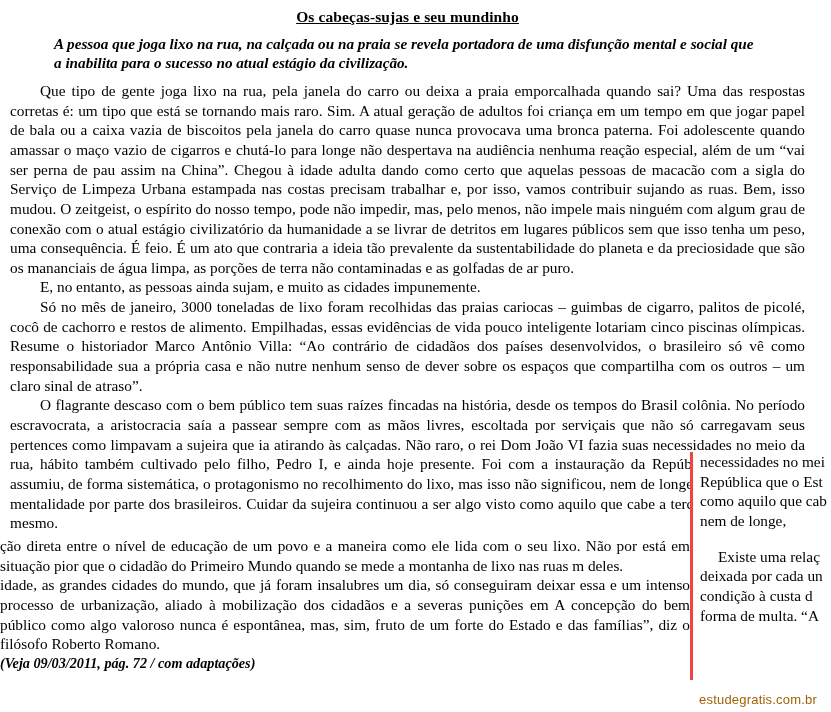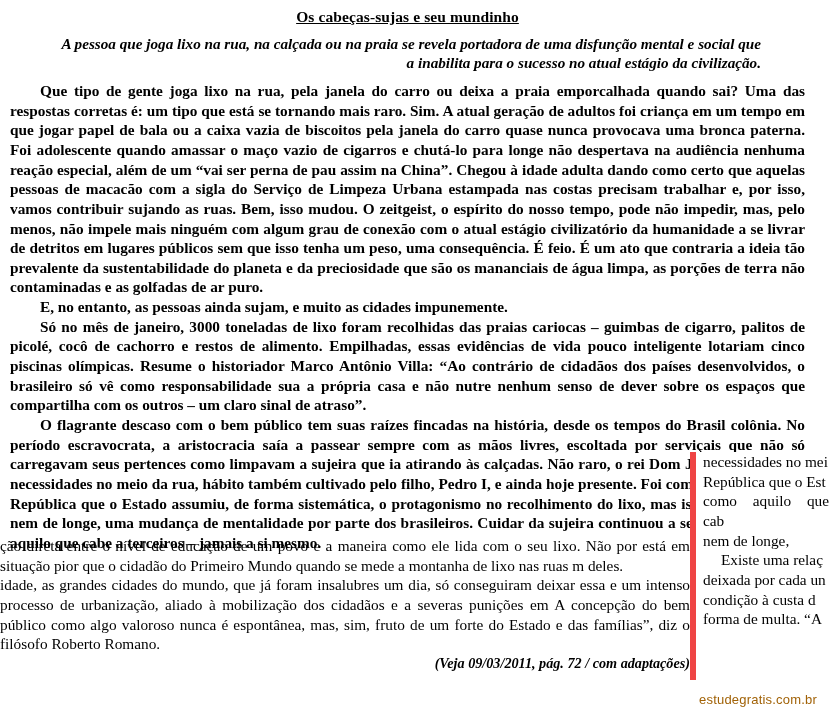--- a/index.html
+++ b/index.html
@@ -31,7 +31,7 @@
     letter-spacing: 0.1px;
   }
   .doc-subtitle {
-    text-align: right;
+    text-align: left;
     font-style: italic;
     font-weight: bold;
     font-size: 15.2px;

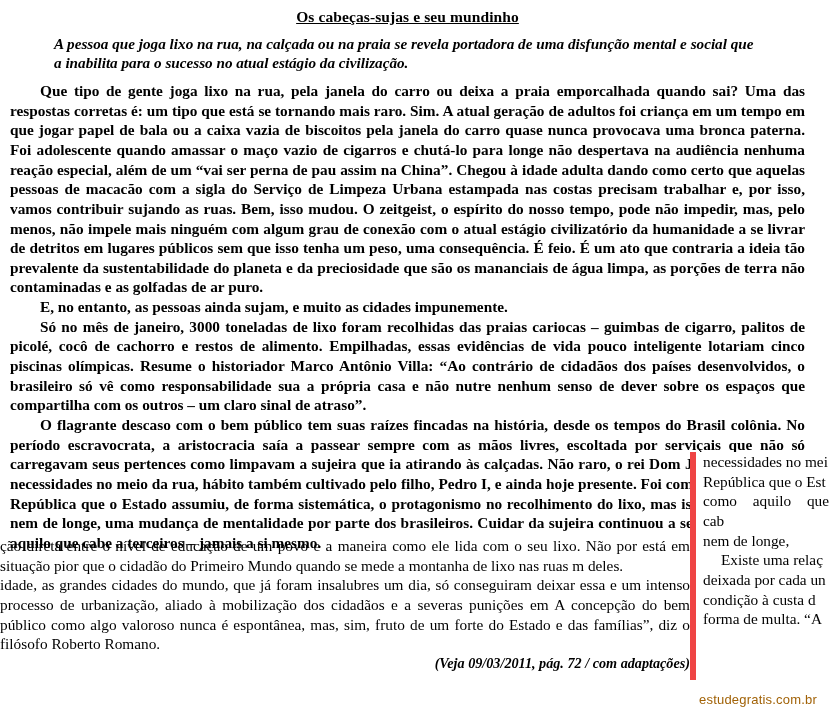--- a/index.html
+++ b/index.html
@@ -43,7 +43,6 @@
     line-height: 1.285;
     text-align: justify;
     margin: 0;
-    font-weight: bold;
   }
   .body-text p {
     margin: 0;

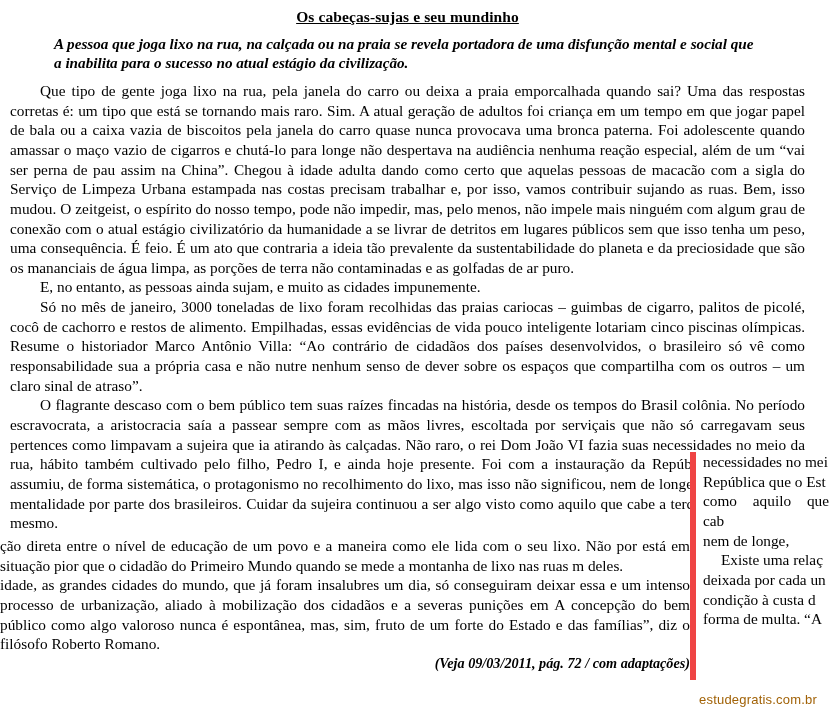--- a/index.html
+++ b/index.html
@@ -62,7 +62,7 @@
     width: 141px;
     height: 228px;
     background: #ffffff;
-    border-left: 6px solid #ef4444;
+    border-left: 3px solid #ef4444;
     box-sizing: border-box;
     padding: 0 2px 0 7px;
     font-size: 15.3px;

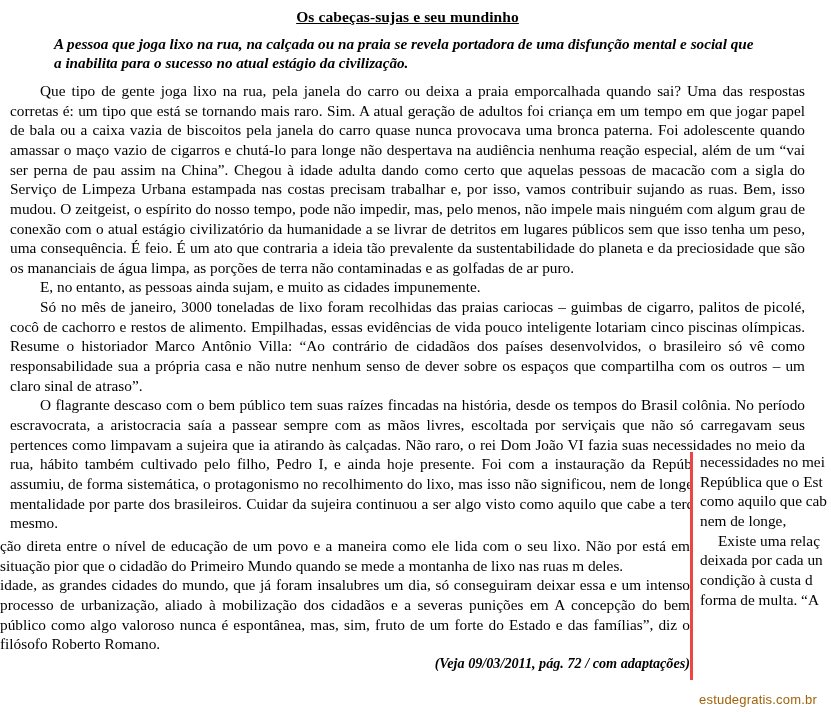--- a/index.html
+++ b/index.html
@@ -76,6 +76,7 @@
   }
   .overlay-column p.indent {
     text-indent: 18px;
+    margin-top: 16px;
   }
   .left-cut {
     position: absolute;

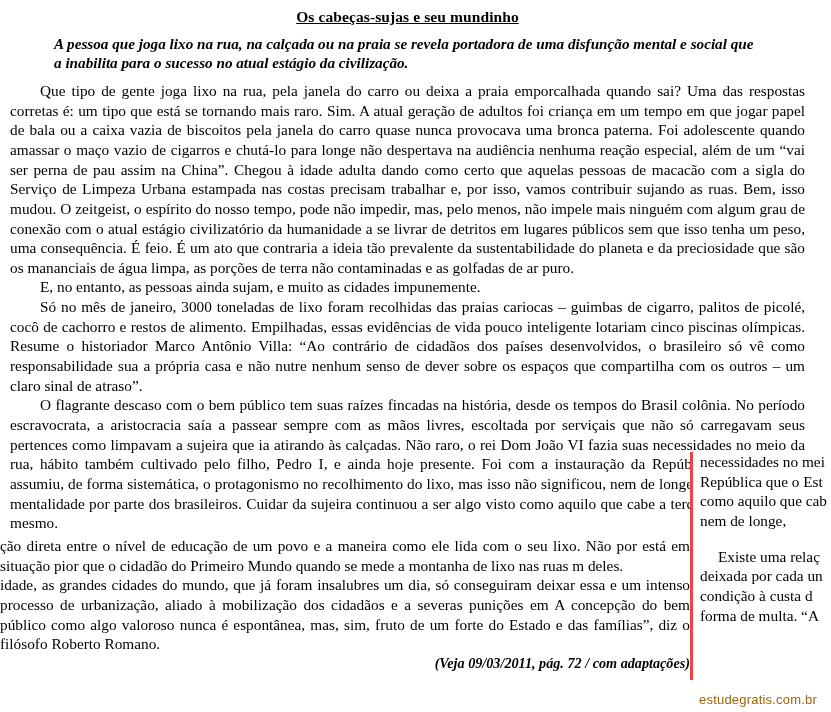--- a/index.html
+++ b/index.html
@@ -122,7 +122,7 @@
   <div class="left-cut">
     <p>ção direta entre o nível de educação de um povo e a maneira como ele lida com o seu lixo. Não por está em situação pior que o cidadão do Primeiro Mundo quando se mede a montanha de lixo nas ruas m deles.</p>
     <p>idade, as grandes cidades do mundo, que já foram insalubres um dia, só conseguiram deixar essa e um intenso processo de urbanização, aliado à mobilização dos cidadãos e a severas punições em A concepção do bem público como algo valoroso nunca é espontânea, mas, sim, fruto de um forte do Estado e das famílias”, diz o filósofo Roberto Romano.</p>
-    <p class="source" style="text-align:right; margin-top:0;">(Veja 09/03/2011, pág. 72 / com adaptações)</p>
+    <p class="source" style="text-align:left; margin-top:0;">(Veja 09/03/2011, pág. 72 / com adaptações)</p>
   </div>
 
   <div class="overlay-column">

